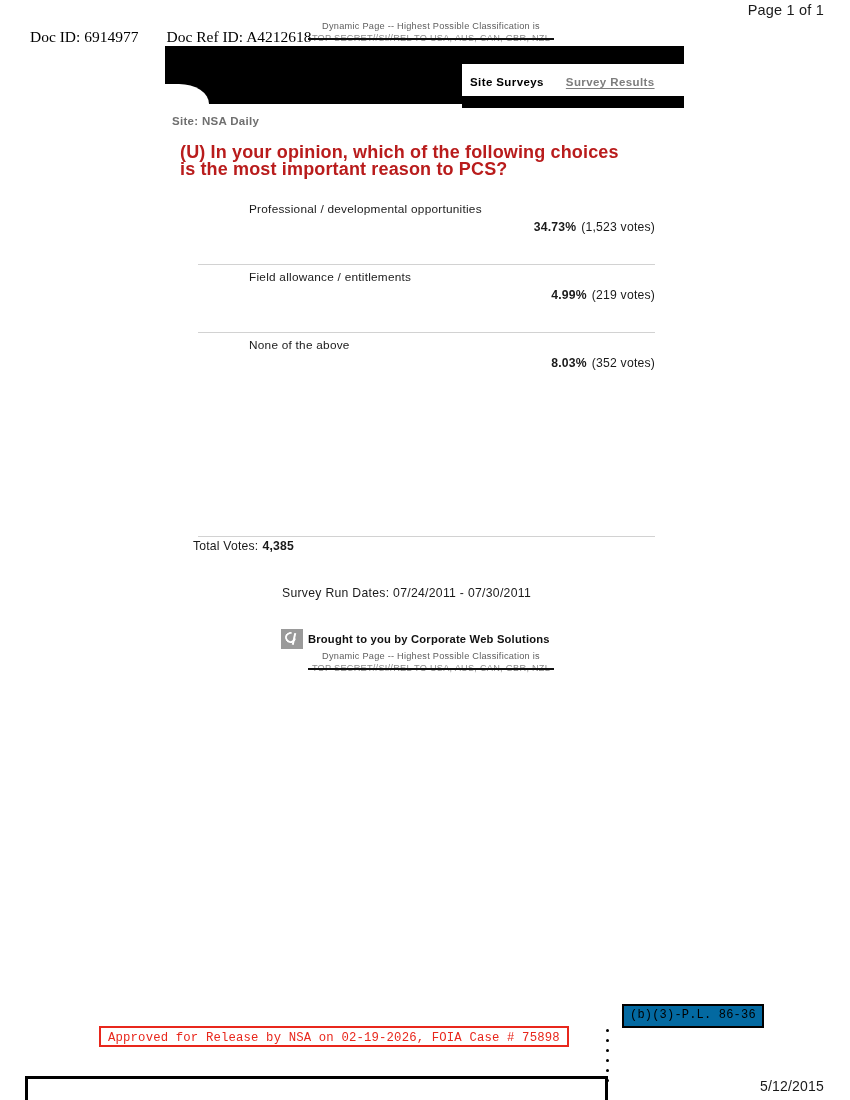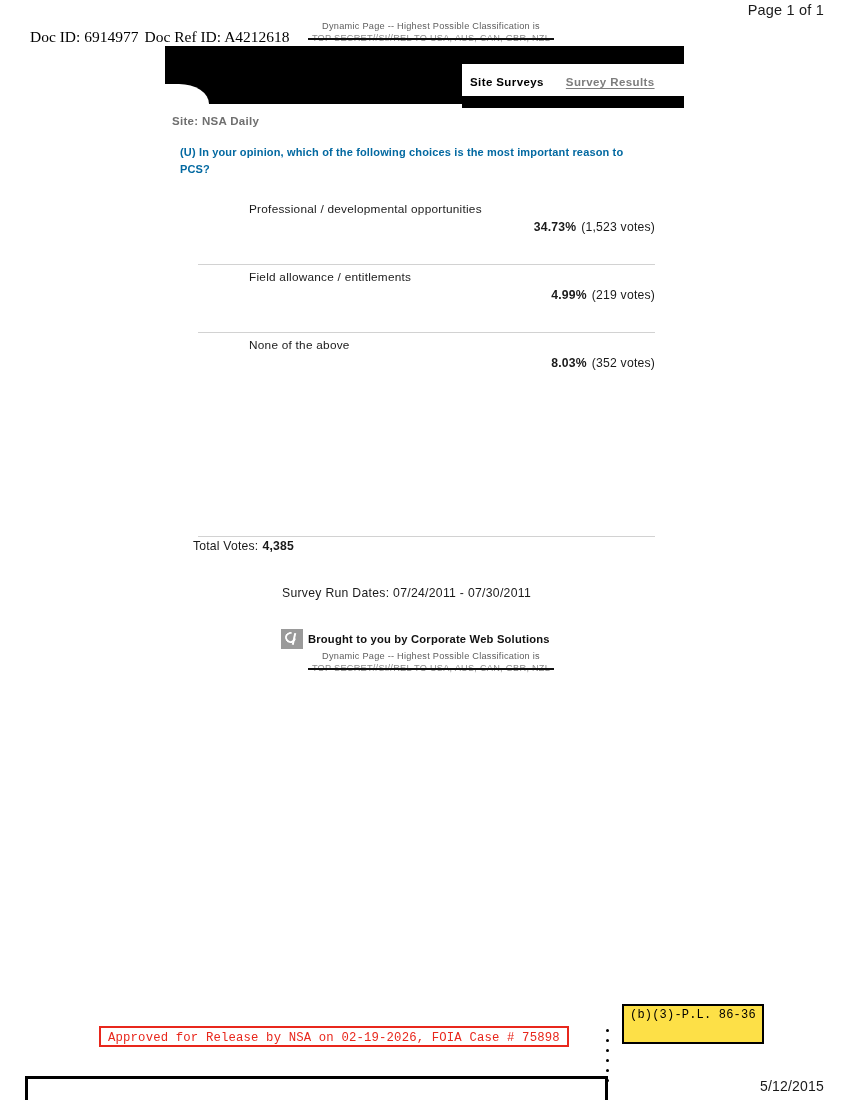--- a/index.html
+++ b/index.html
@@ -36,7 +36,7 @@
     color: #000;
     white-space: nowrap;
   }
-  .docid-row .doc-ref { margin-left: 6px; }
+  .docid-row .doc-ref { margin-left: 28px; }
 
   
   .banner {

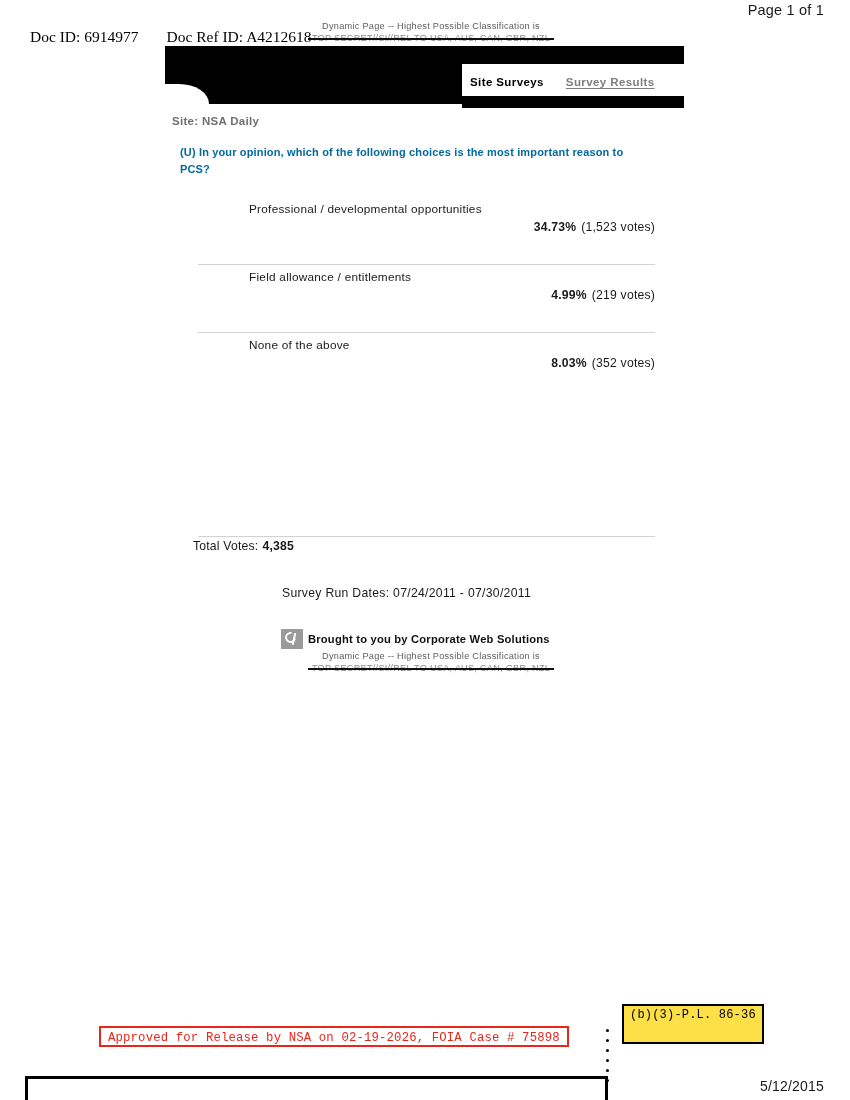--- a/index.html
+++ b/index.html
@@ -152,11 +152,11 @@
     left: 180px;
     top: 144px;
     width: 452px;
-    font-size: 11px;
+    font-size: 18px;
     font-weight: bold;
     line-height: 16.5px;
     letter-spacing: 0.15px;
-    color: #0369a1;
+    color: #b91c1c;
   }
 
   

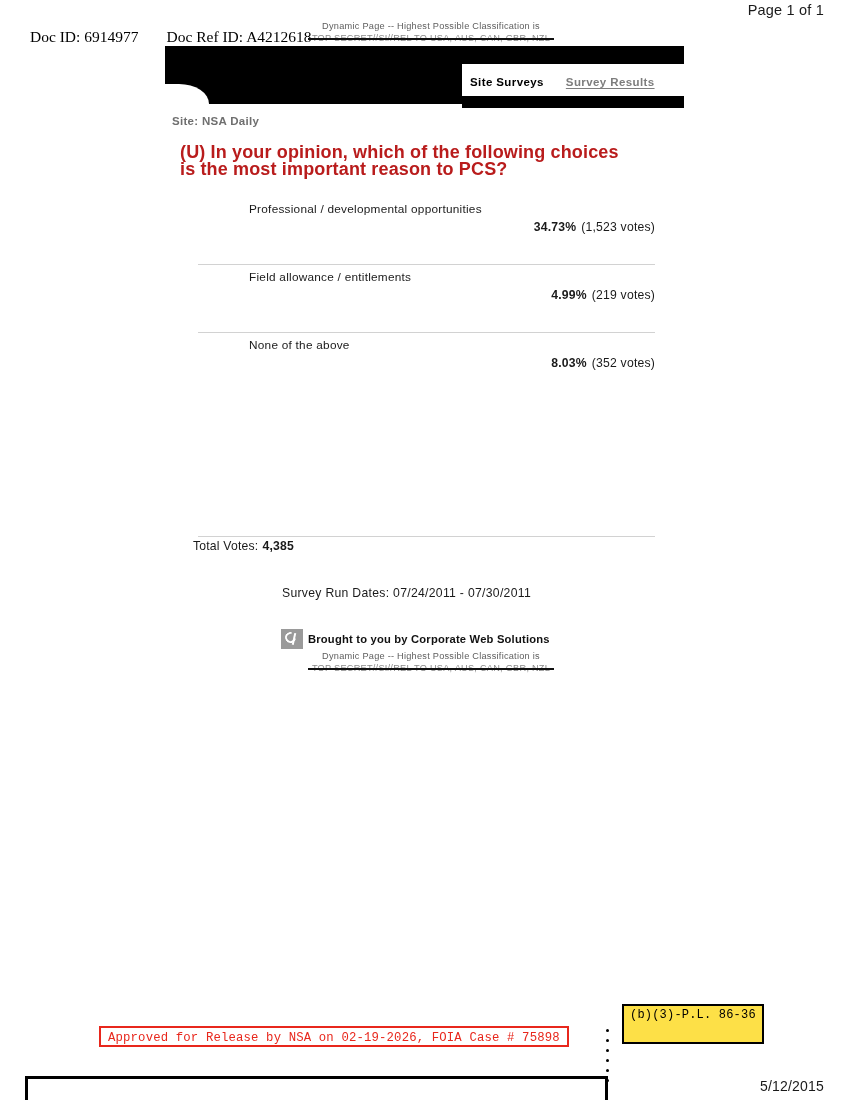--- a/index.html
+++ b/index.html
@@ -284,9 +284,9 @@
     position: absolute;
     left: 622px;
     top: 1004px;
-    padding: 2px 6px 20px 6px;
+    padding: 2px 6px 4px 6px;
     border: 2px solid #000;
-    background: #fde047;
+    background: #0369a1;
     font-family: "Liberation Mono", monospace;
     font-size: 12px;
     letter-spacing: 0.2px;

